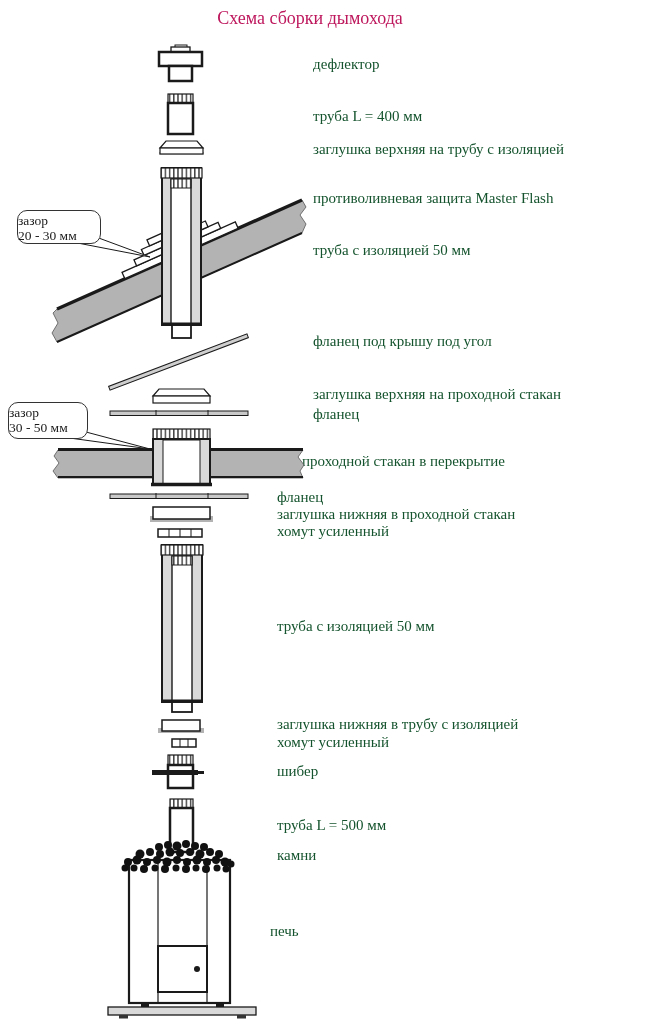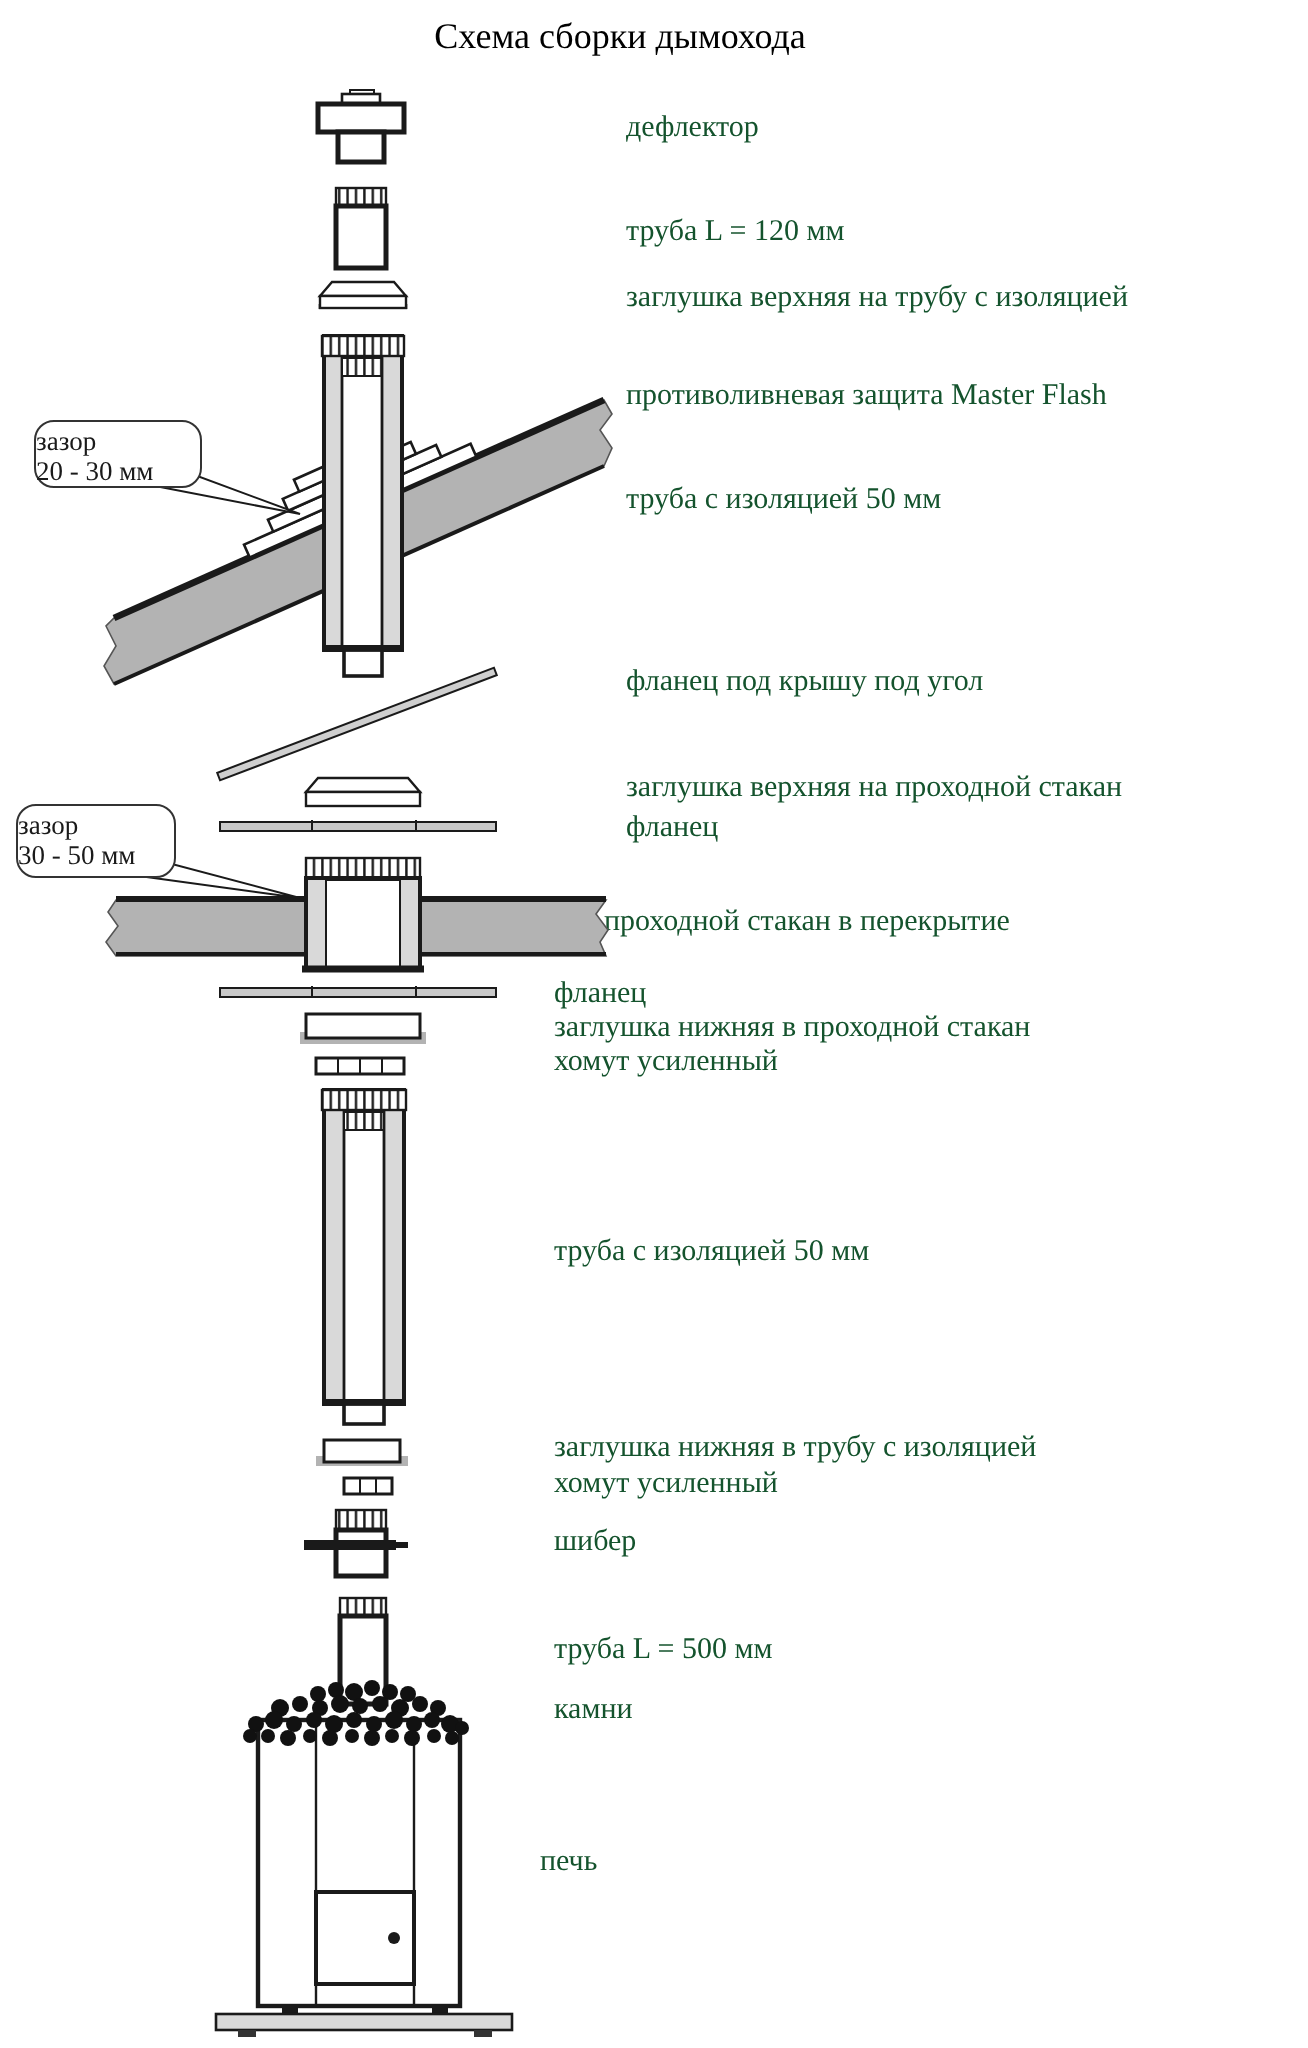--- a/index.html
+++ b/index.html
@@ -6,7 +6,7 @@
   #page{position:relative;width:654px;height:1024px;background:#ffffff;overflow:hidden;
         font-family:"Liberation Serif", serif;color:#1a1a1a;}
   #title{position:absolute;left:0;top:8px;width:620px;text-align:center;
-         font-size:18px;color:#000000;}
+         font-size:18px;color:#be185d;}
   .lbl{position:absolute;font-size:15px;white-space:nowrap;color:#14532d;line-height:17px;}
   .callout{position:absolute;background:#ffffff;border:1.4px solid #333;border-radius:10px;
            text-align:left;font-size:13.5px;line-height:15px;padding-top:2px;z-index:3;}

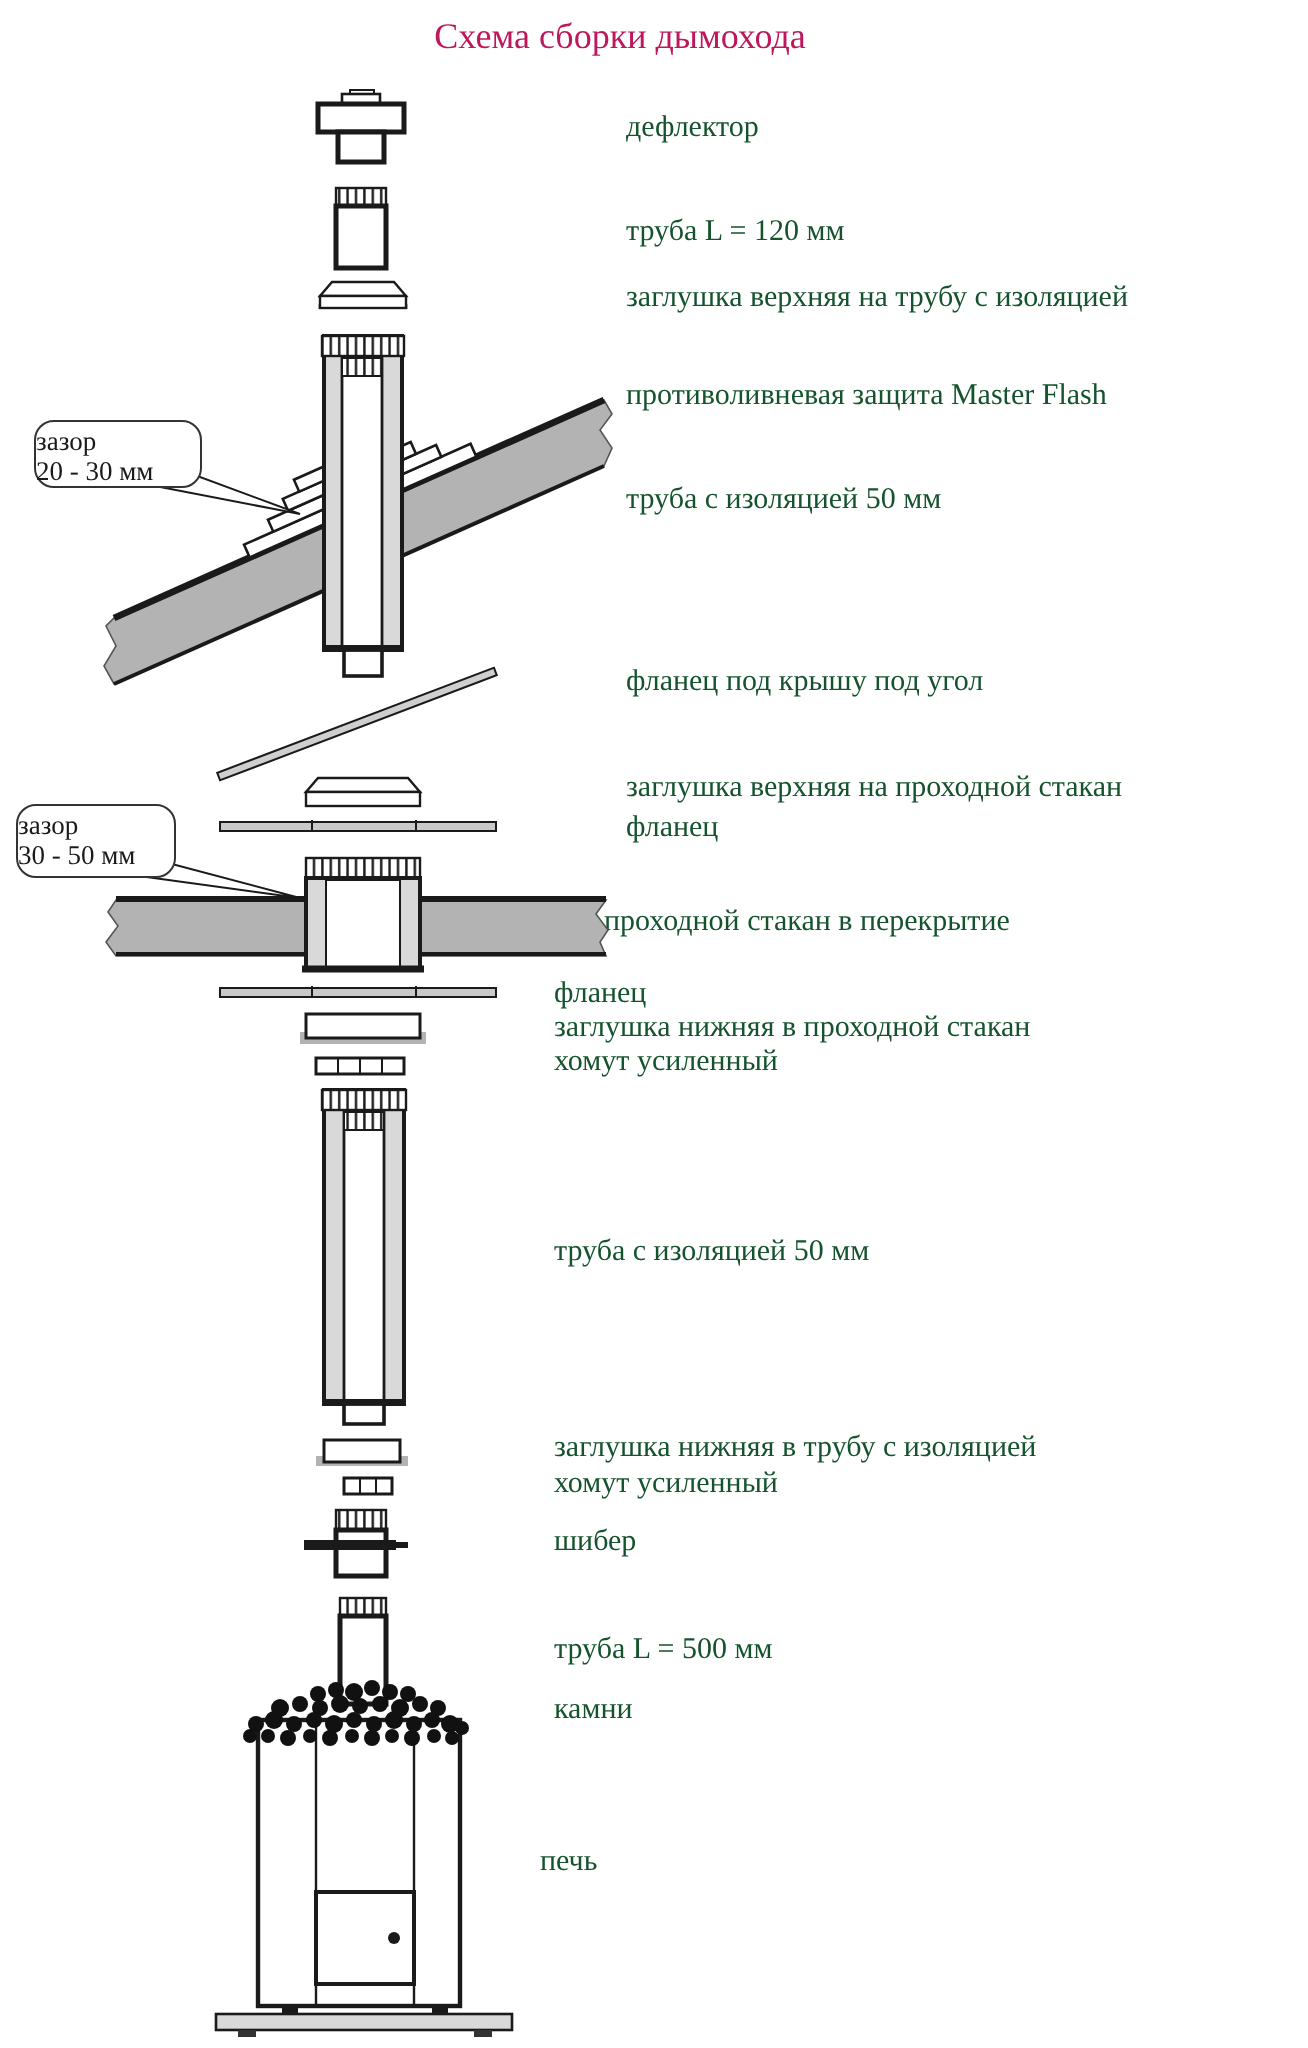--- a/index.html
+++ b/index.html
@@ -216,7 +216,7 @@
 </div>
 
 <div class="lbl" style="left:313px;top:56px;">дефлектор</div>
-<div class="lbl" style="left:313px;top:108px;">труба L = 120 мм</div>
+<div class="lbl" style="left:313px;top:108px;">труба L = 400 мм</div>
 <div class="lbl" style="left:313px;top:141px;">заглушка верхняя на трубу с изоляцией</div>
 <div class="lbl" style="left:313px;top:190px;">противоливневая защита Master Flash</div>
 <div class="lbl" style="left:313px;top:242px;">труба с изоляцией 50 мм</div>

